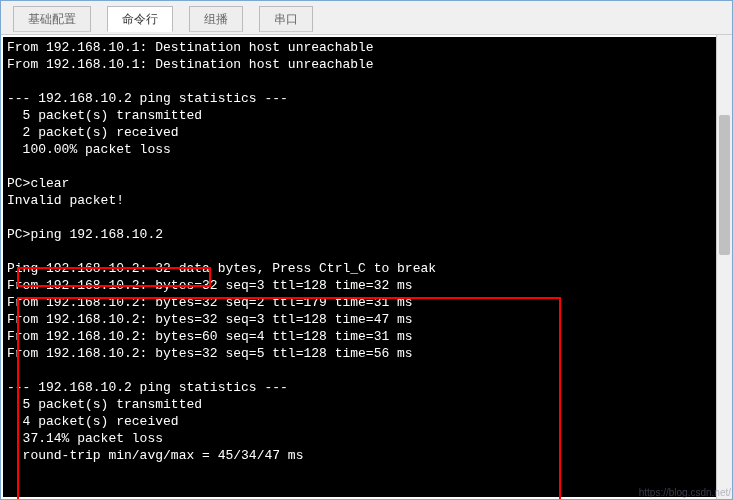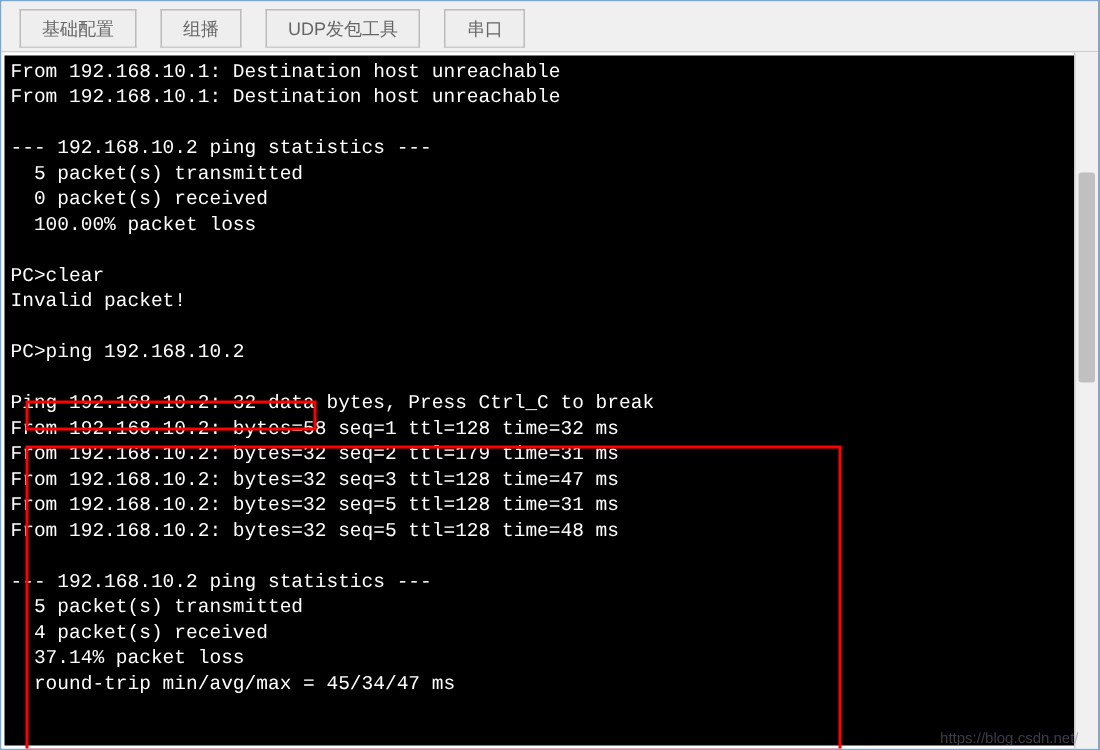--- a/index.html
+++ b/index.html
@@ -31,6 +31,7 @@
 
   <div class="tabrow">
     <div class="tab inactive">基础配置</div>
+    <div class="tab">命令行</div>
     <div class="tab inactive">组播</div>
     <div class="tab inactive">UDP发包工具</div>
     <div class="tab inactive">串口</div>

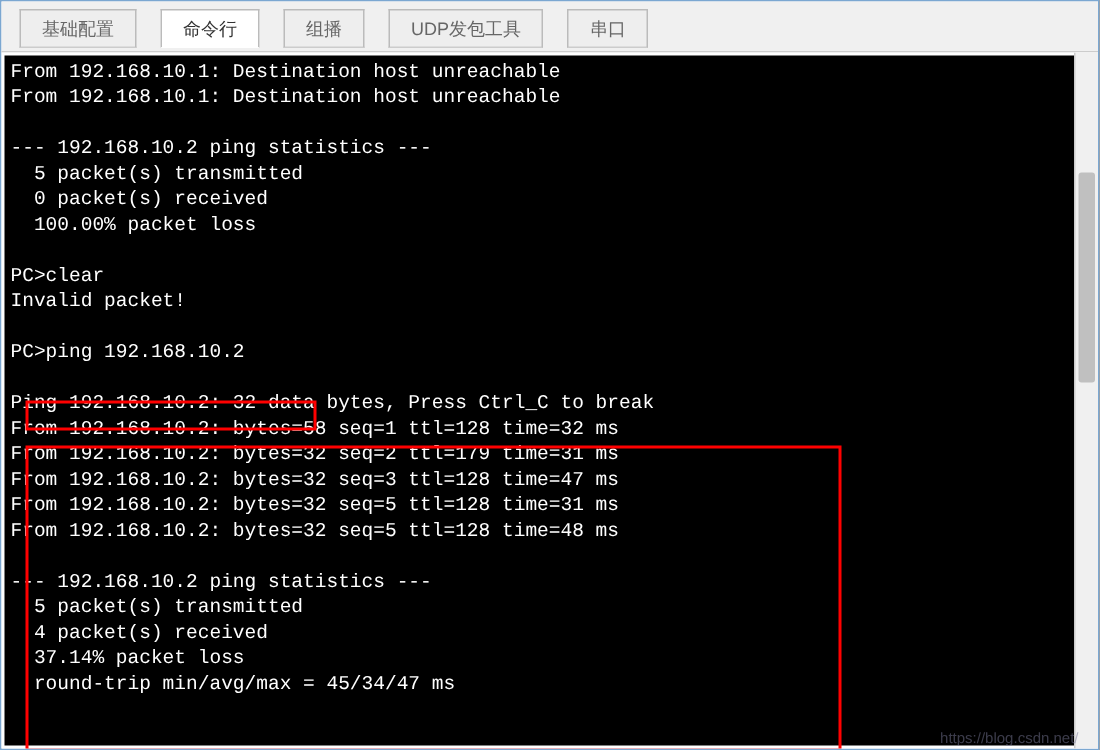--- a/index.html
+++ b/index.html
@@ -33,7 +33,6 @@
     <div class="tab inactive">基础配置</div>
     <div class="tab">命令行</div>
     <div class="tab inactive">组播</div>
-    <div class="tab inactive">UDP发包工具</div>
     <div class="tab inactive">串口</div>
   </div>
 

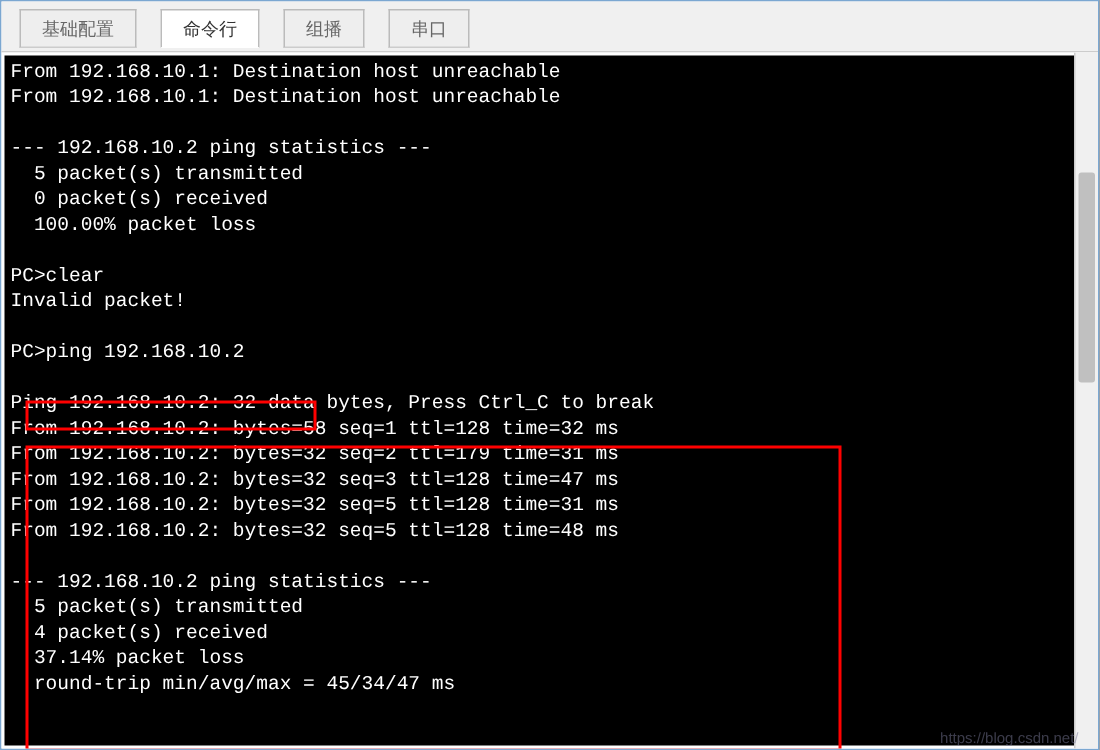--- a/index.html
+++ b/index.html
@@ -42,7 +42,7 @@
 <span></span>
 <span>--- 192.168.10.2 ping statistics ---</span>
 <span>  5 packet(s) transmitted</span>
-<span>  0 packet(s) received</span>
+<span>  2 packet(s) received</span>
 <span>  100.00% packet loss</span>
 <span></span>
 <span>PC&gt;clear</span>

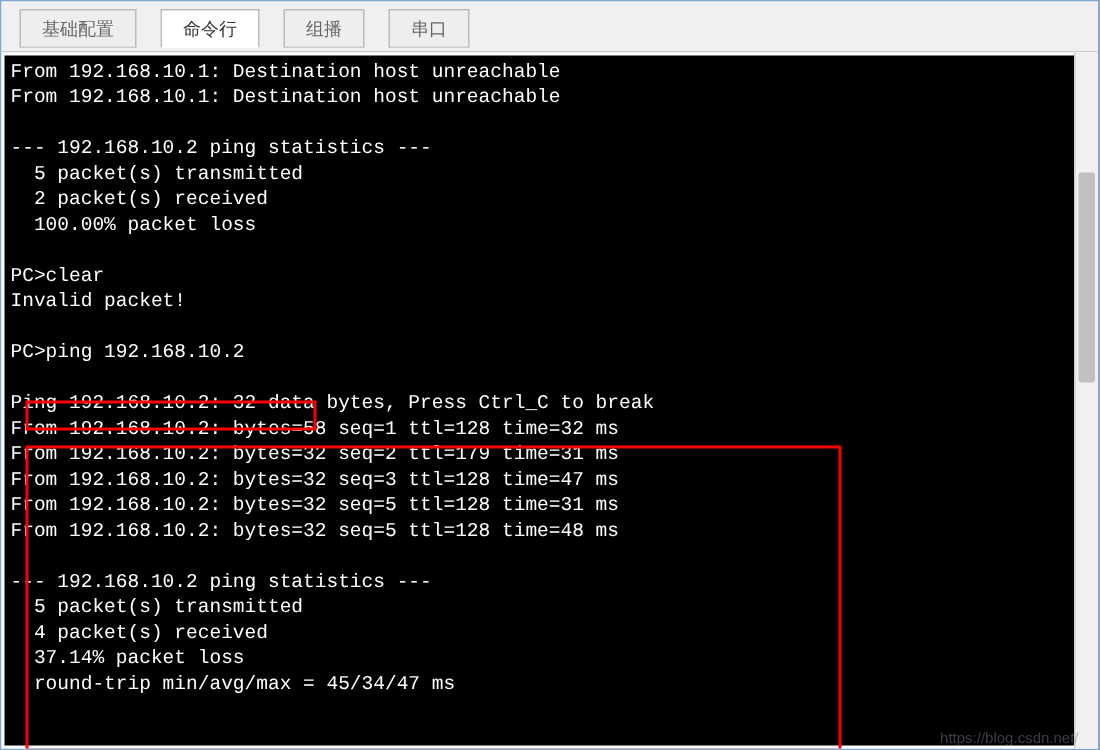--- a/index.html
+++ b/index.html
@@ -51,7 +51,7 @@
 <span>PC&gt;ping 192.168.10.2</span>
 <span></span>
 <span>Ping 192.168.10.2: 32 data bytes, Press Ctrl_C to break</span>
-<span>From 192.168.10.2: bytes=58 seq=1 ttl=128 time=32 ms</span>
+<span>From 192.168.10.2: bytes=32 seq=3 ttl=128 time=32 ms</span>
 <span>From 192.168.10.2: bytes=32 seq=2 ttl=179 time=31 ms</span>
 <span>From 192.168.10.2: bytes=32 seq=3 ttl=128 time=47 ms</span>
 <span>From 192.168.10.2: bytes=32 seq=5 ttl=128 time=31 ms</span>

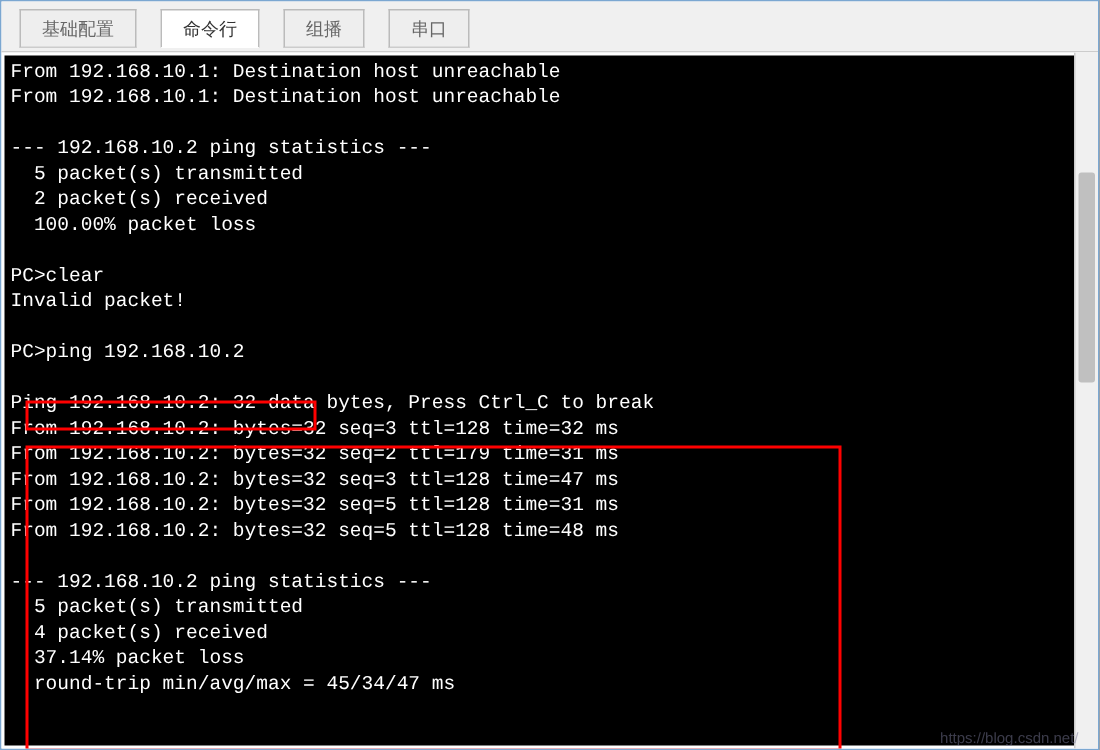--- a/index.html
+++ b/index.html
@@ -54,7 +54,7 @@
 <span>From 192.168.10.2: bytes=32 seq=3 ttl=128 time=32 ms</span>
 <span>From 192.168.10.2: bytes=32 seq=2 ttl=179 time=31 ms</span>
 <span>From 192.168.10.2: bytes=32 seq=3 ttl=128 time=47 ms</span>
-<span>From 192.168.10.2: bytes=32 seq=5 ttl=128 time=31 ms</span>
+<span>From 192.168.10.2: bytes=60 seq=4 ttl=128 time=31 ms</span>
 <span>From 192.168.10.2: bytes=32 seq=5 ttl=128 time=48 ms</span>
 <span></span>
 <span>--- 192.168.10.2 ping statistics ---</span>

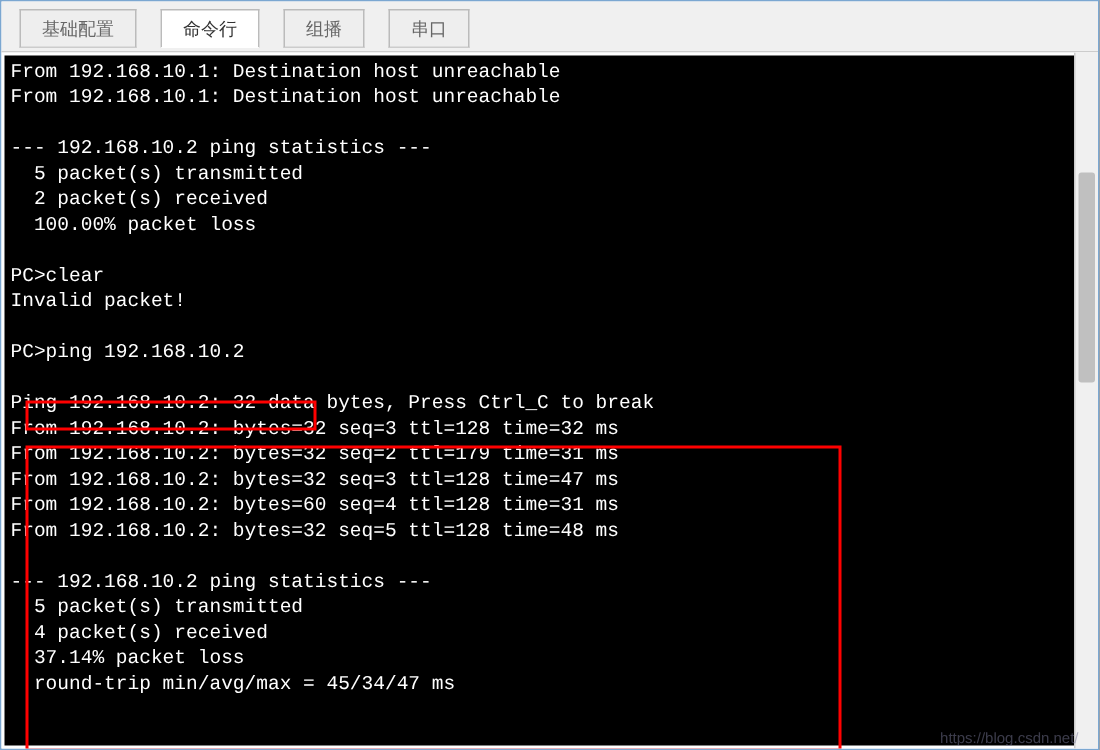--- a/index.html
+++ b/index.html
@@ -55,7 +55,7 @@
 <span>From 192.168.10.2: bytes=32 seq=2 ttl=179 time=31 ms</span>
 <span>From 192.168.10.2: bytes=32 seq=3 ttl=128 time=47 ms</span>
 <span>From 192.168.10.2: bytes=60 seq=4 ttl=128 time=31 ms</span>
-<span>From 192.168.10.2: bytes=32 seq=5 ttl=128 time=48 ms</span>
+<span>From 192.168.10.2: bytes=32 seq=5 ttl=128 time=56 ms</span>
 <span></span>
 <span>--- 192.168.10.2 ping statistics ---</span>
 <span>  5 packet(s) transmitted</span>

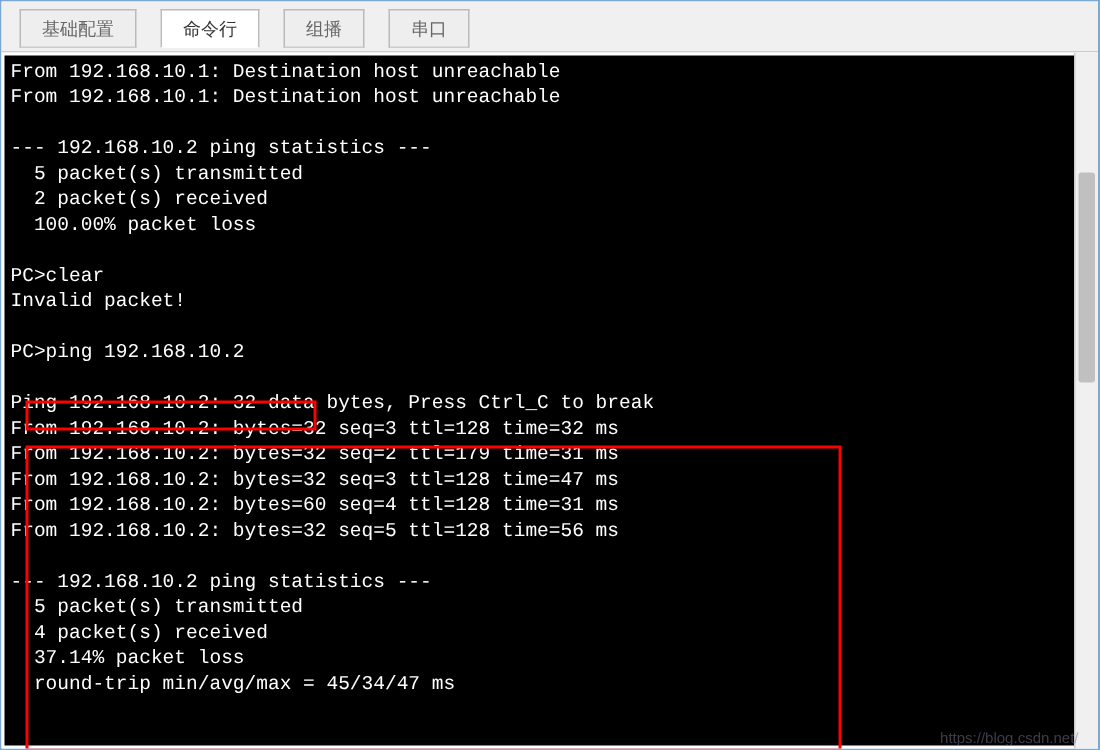--- a/index.html
+++ b/index.html
@@ -22,7 +22,7 @@
     .hl2 { left: 16px; top: 262px; width: 544px; height: 204px; }
     .scrollbar { position: absolute; right: 0; top: 0; bottom: 0; width: 16px; background: #f0f0f0; border-left: 1px solid #ccc; }
     .scroll-thumb { position: absolute; left: 2px; right: 2px; top: 80px; height: 140px; background: #c0c0c0; border-radius: 2px; }
-    .watermark { position: absolute; right: 14px; bottom: 2px; font-size: 10px; color: rgba(120,120,150,0.5); font-family: Arial; }
+    .watermark { position: absolute; right: 2px; bottom: 2px; font-size: 10px; color: rgba(120,120,150,0.5); font-family: Arial; }
   </style>
 </head>
 <body>

